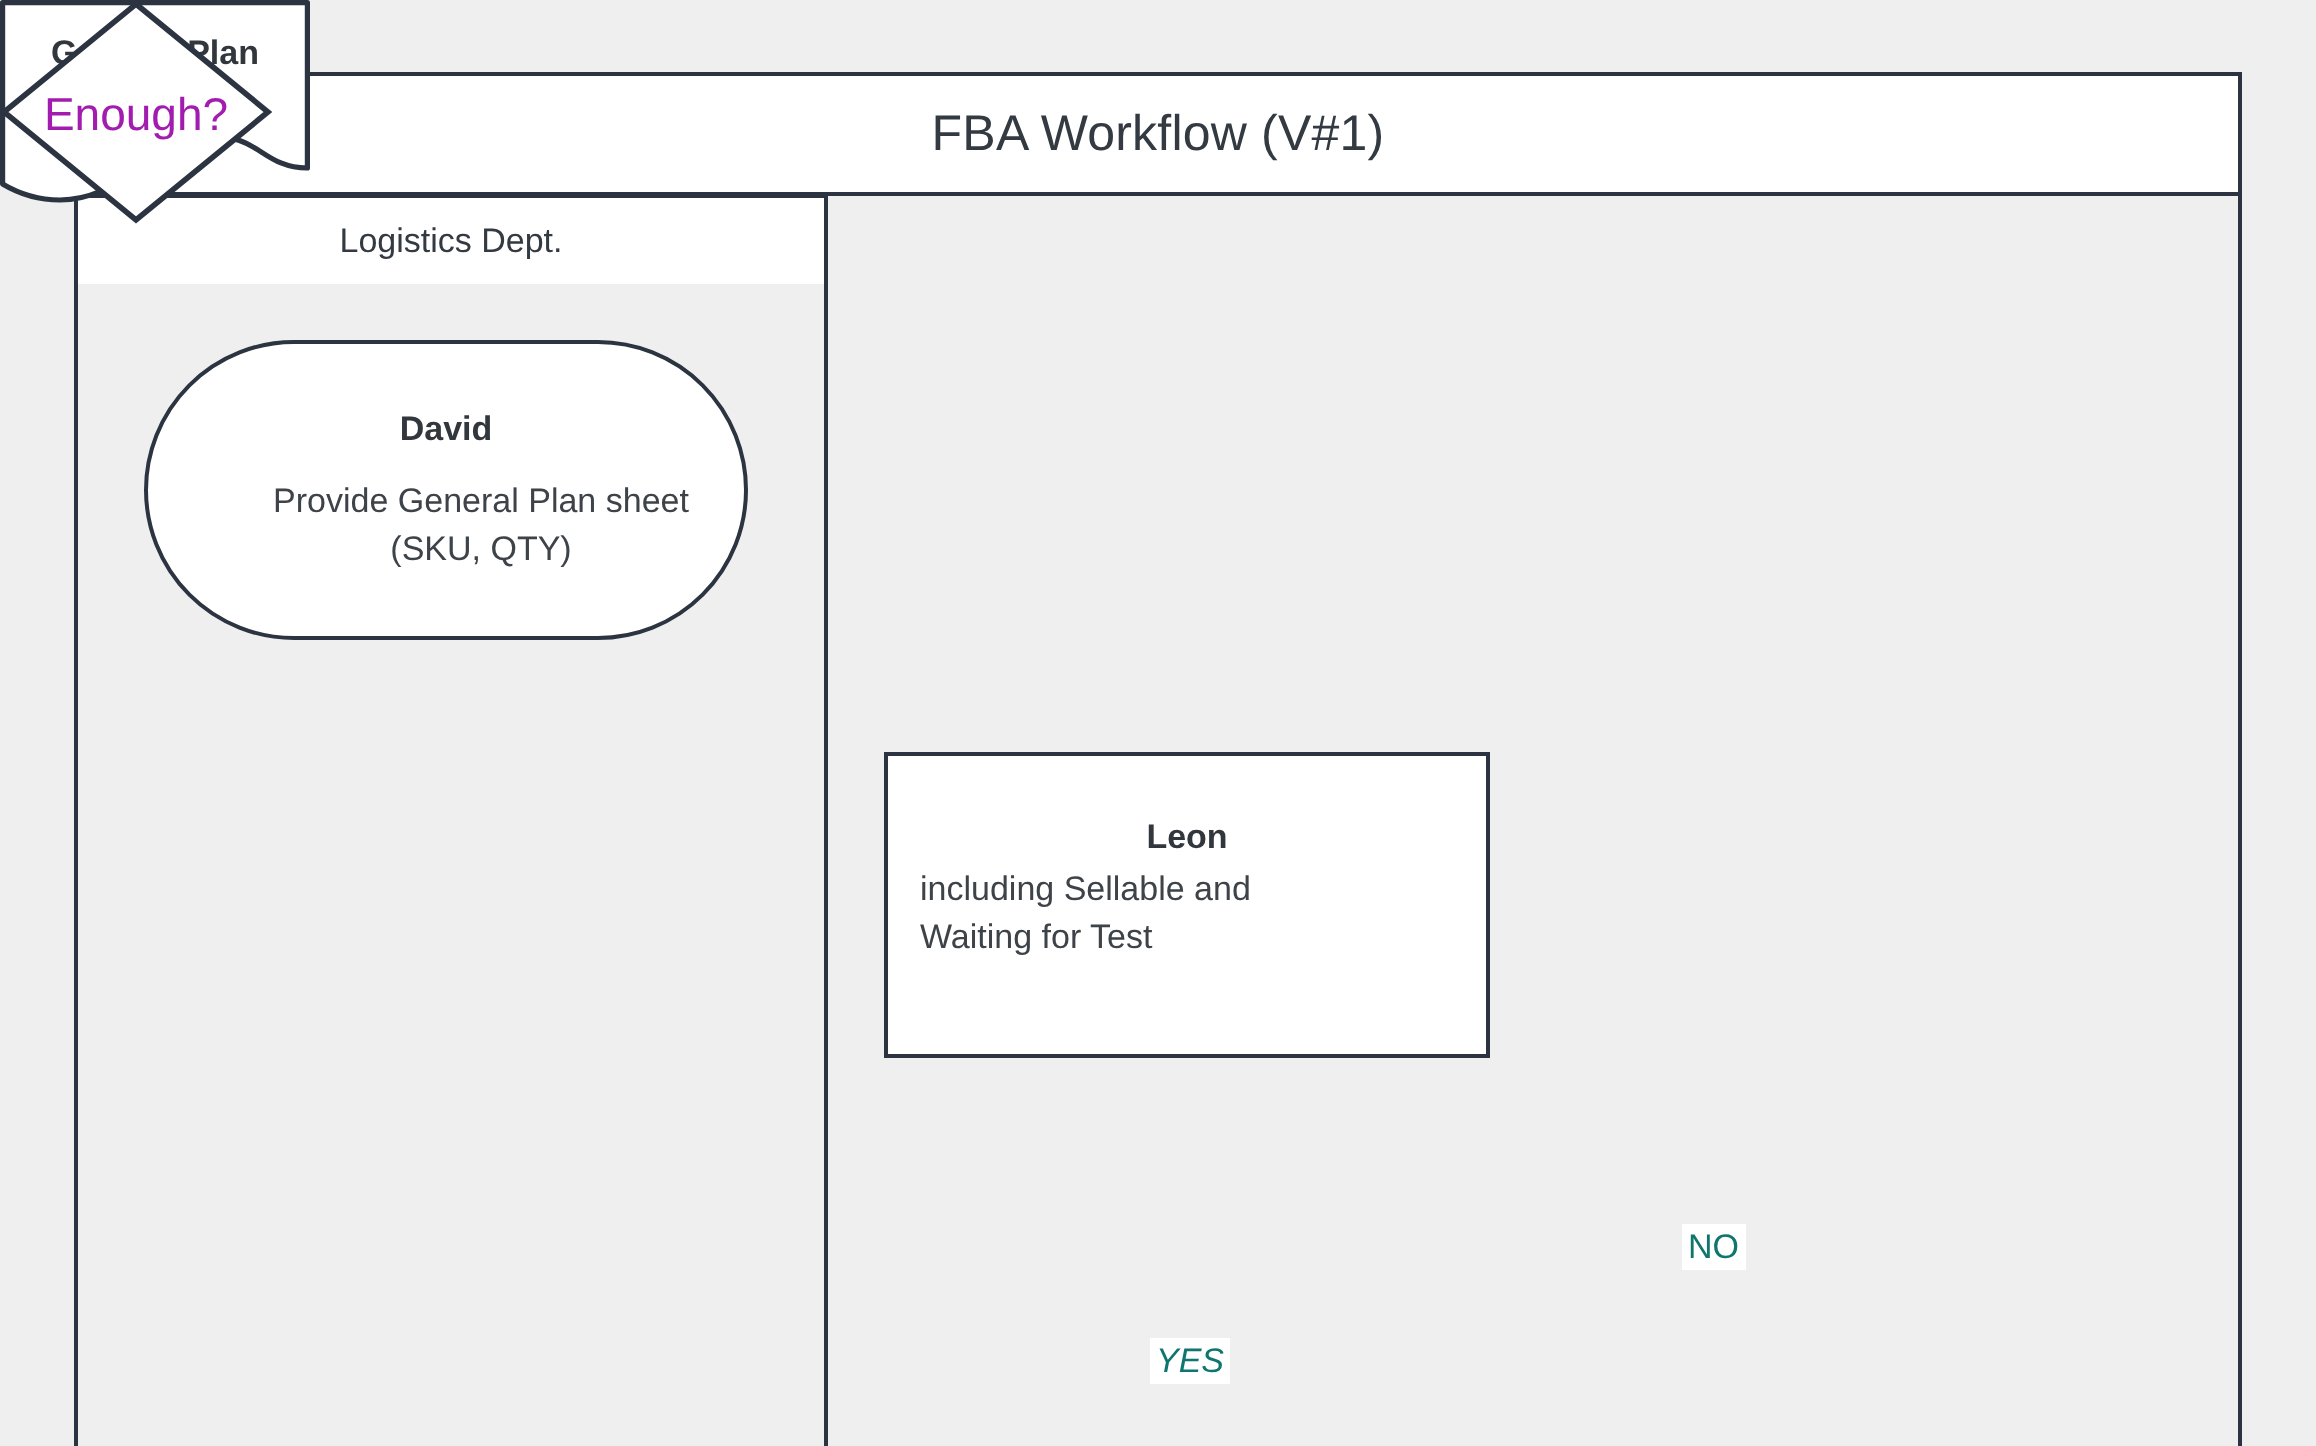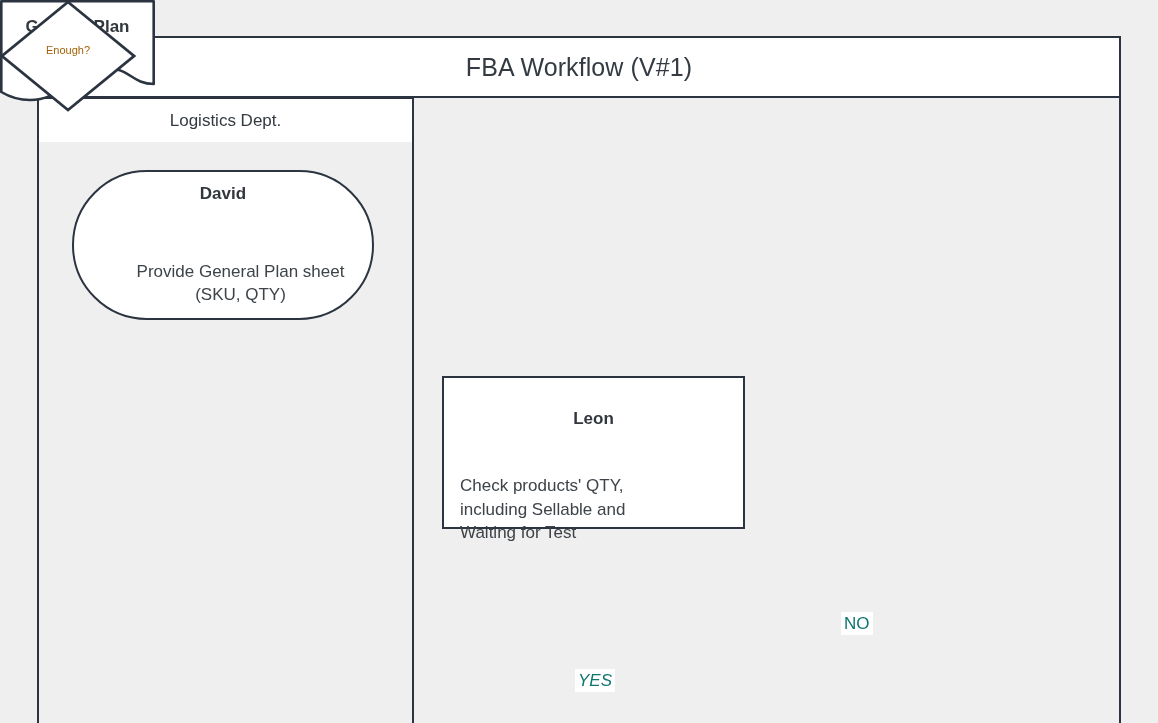--- a/index.html
+++ b/index.html
@@ -167,8 +167,8 @@
     left: 0; top: 44px;
     width: 136px;
     text-align: center;
-    font-size: 11px;
-    color: #a16207;
+    font-size: 23px;
+    color: #a21caf;
   }
 
   

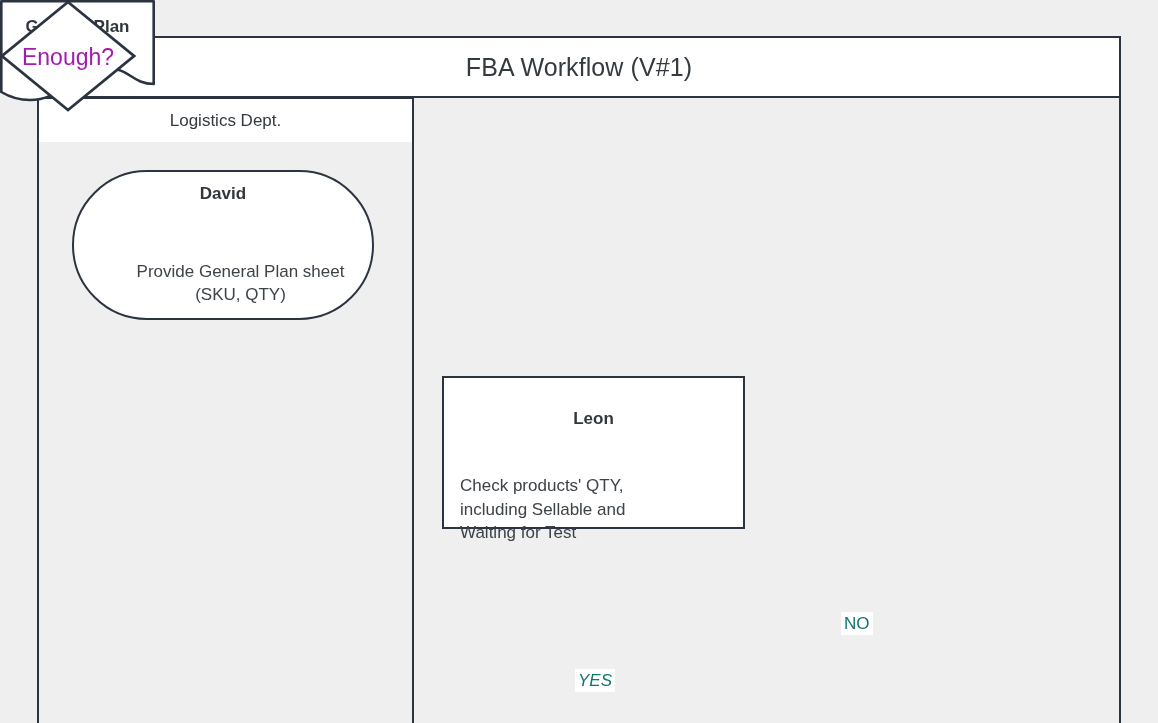--- a/index.html
+++ b/index.html
@@ -98,7 +98,6 @@
     flex-direction: column;
     align-items: center;
     justify-content: center;
-    gap: 41px;
   }
   .node .who {
     font-weight: bold;

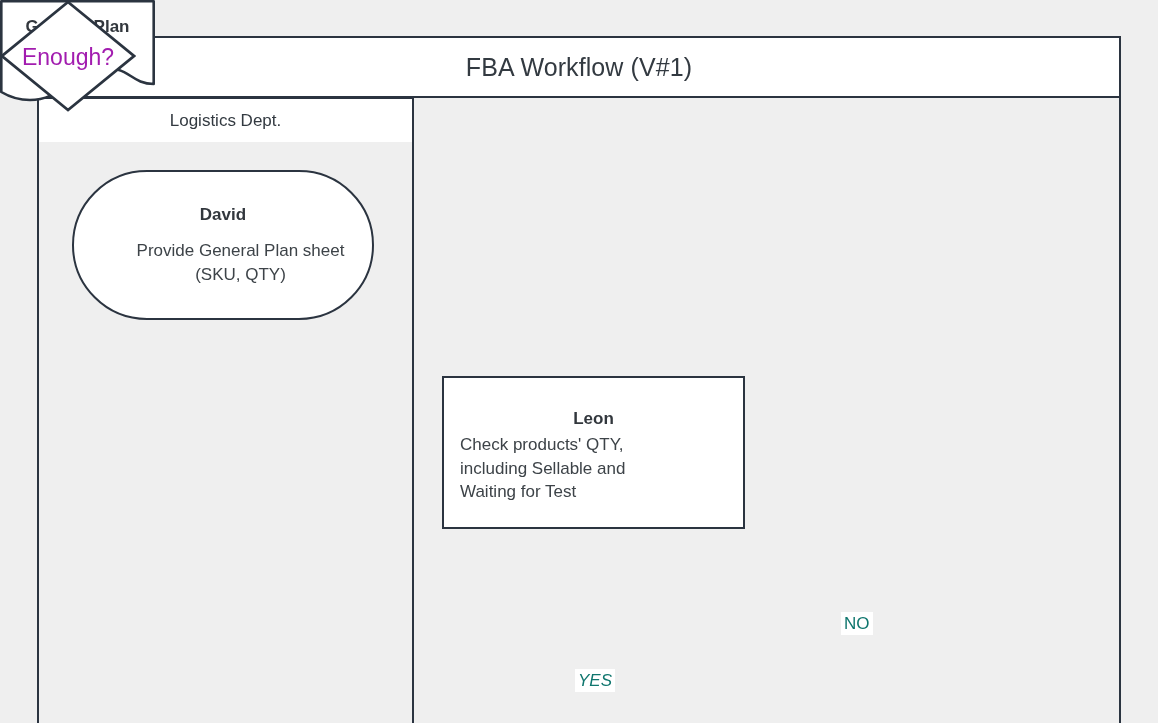--- a/index.html
+++ b/index.html
@@ -236,7 +236,6 @@
   <div class="node" id="node-leon">
     <div class="who">Leon</div>
     <div class="desc">
-      <div>Check products' QTY,</div>
       <div>including Sellable and</div>
       <div>Waiting for Test</div>
     </div>

